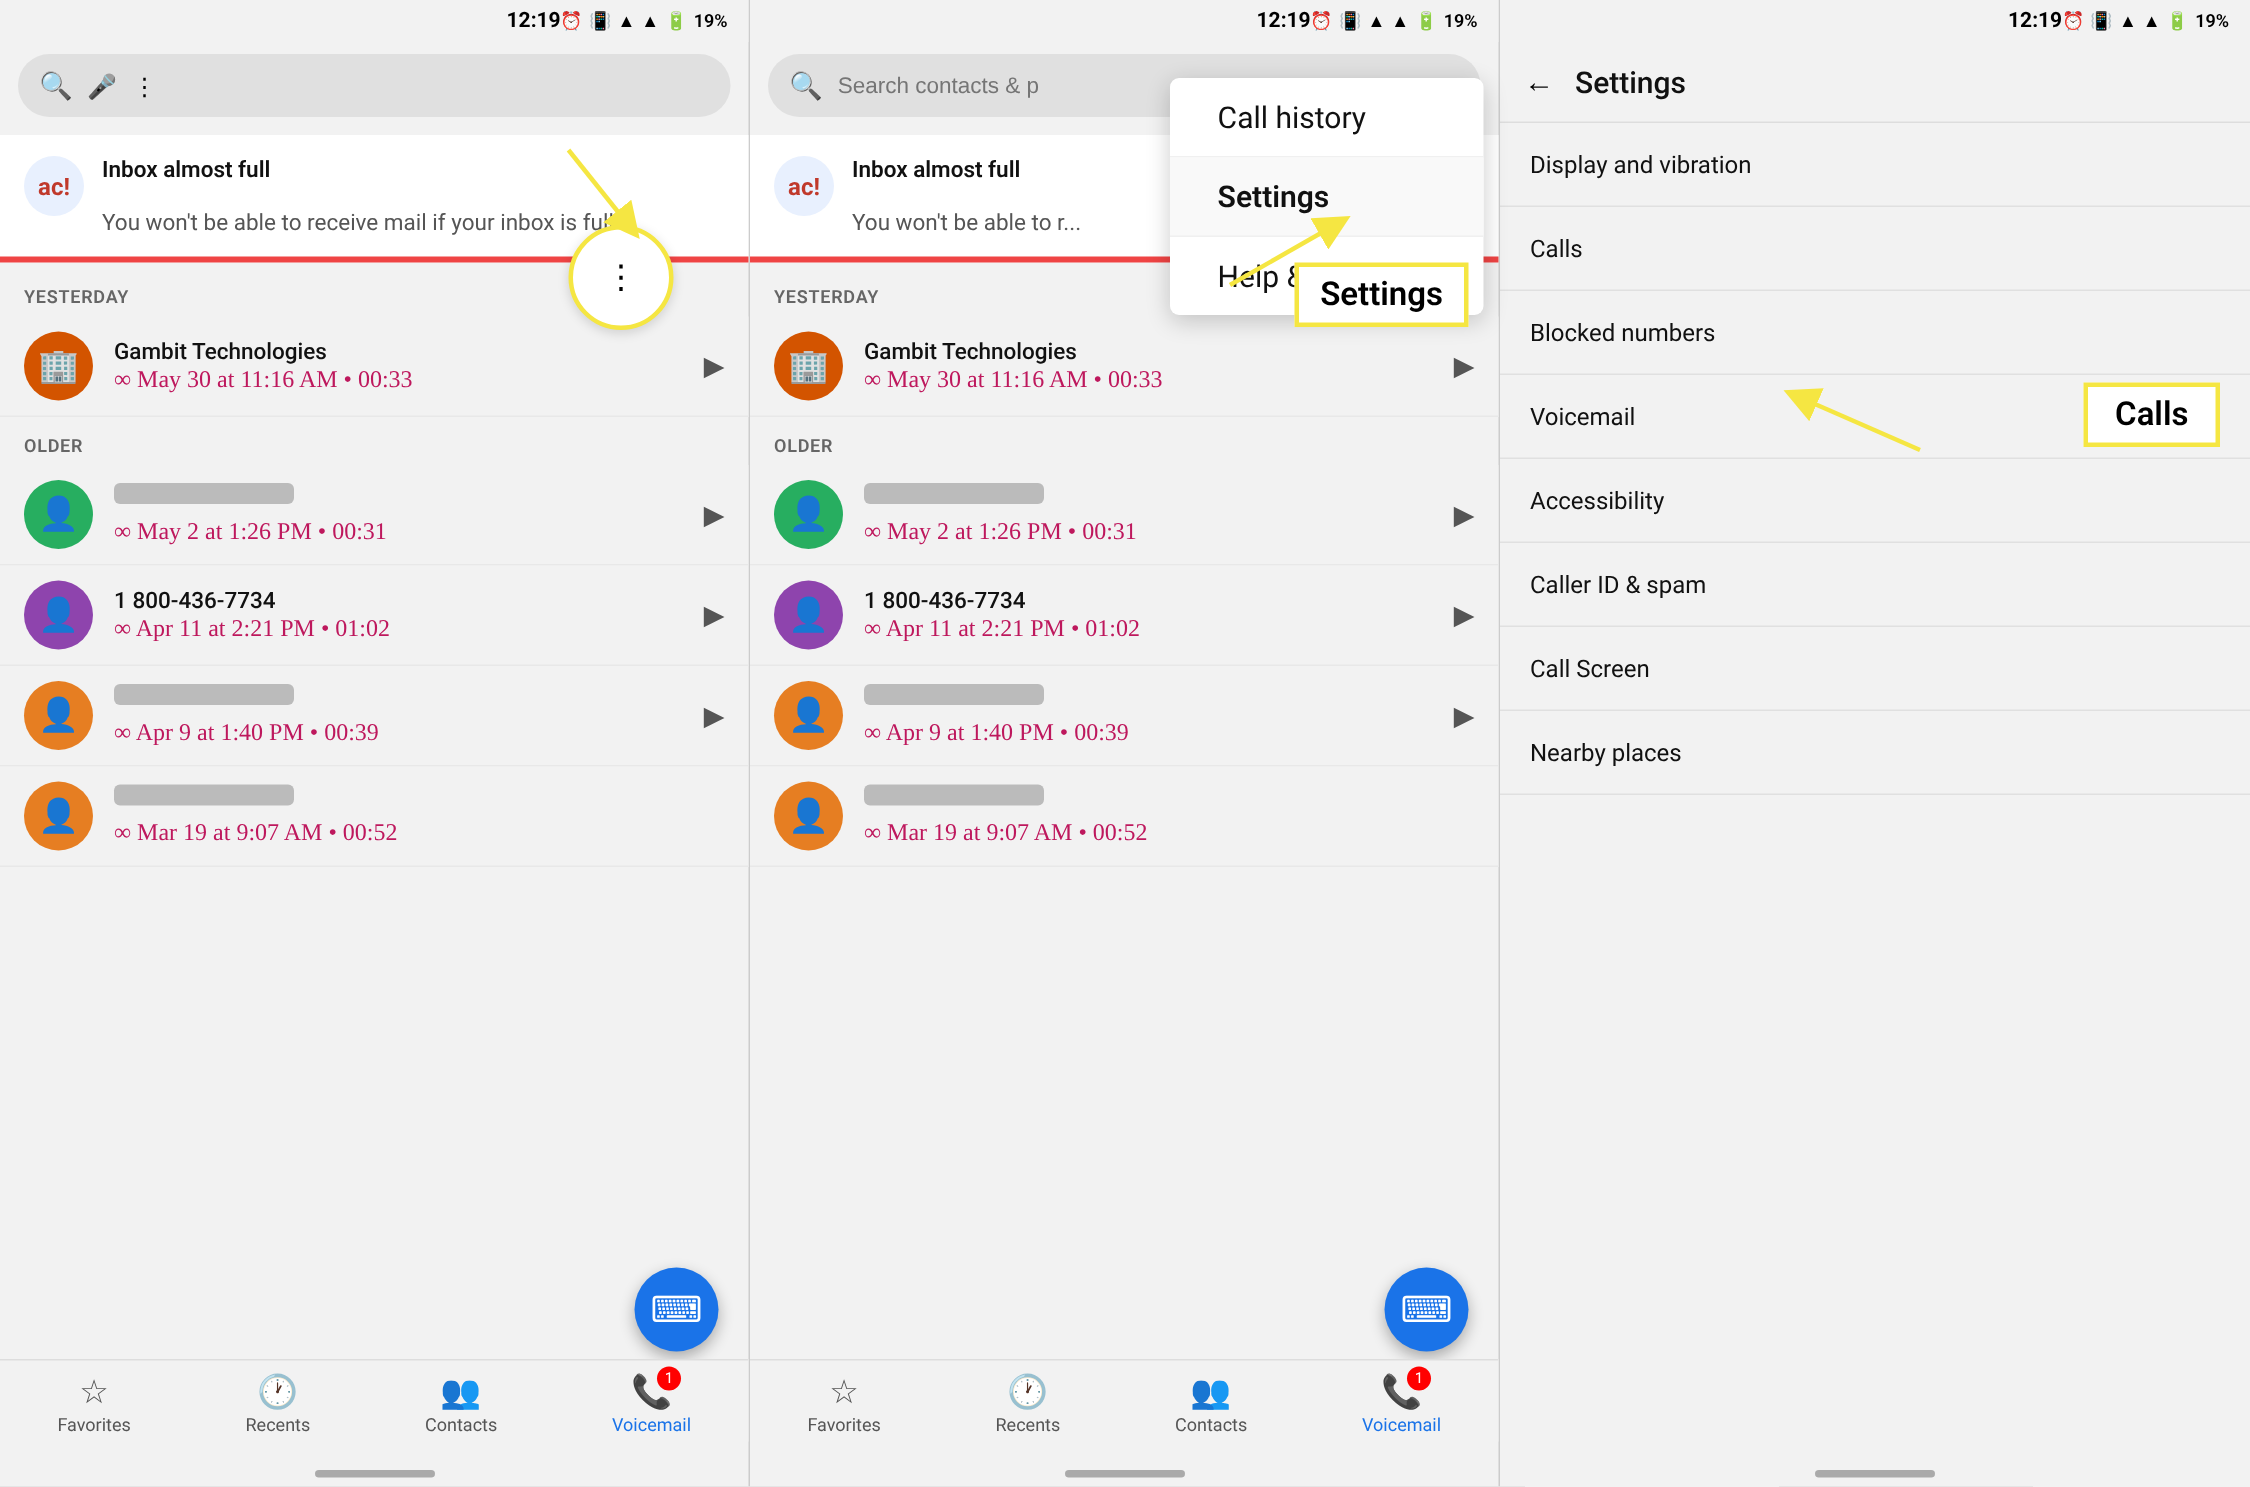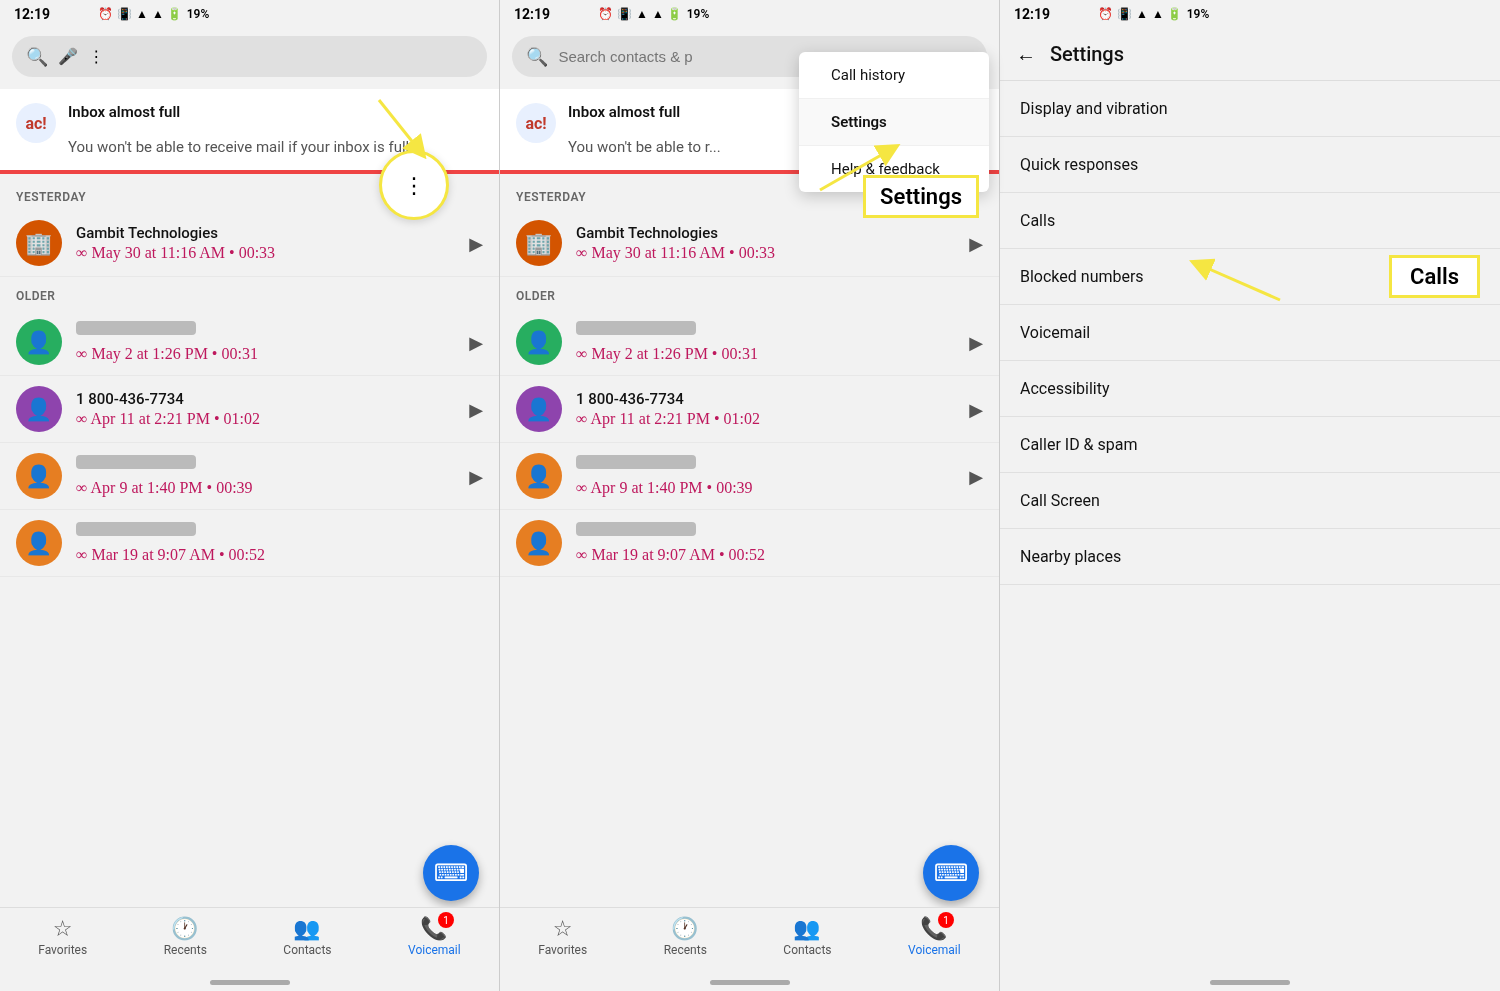--- a/index.html
+++ b/index.html
@@ -26,13 +26,12 @@
     
     .status-bar {
       display: flex;
-      justify-content: flex-start;
+      justify-content: flex-end;
       align-items: center;
       padding: 6px 14px;
       background: #f2f2f2;
       font-size: 13px;
       font-weight: 600;
-      gap: 48px;
     }
     .status-time { font-size: 14px; font-weight: 700; }
     .status-icons { display: flex; align-items: center; gap: 4px; font-size: 12px; }

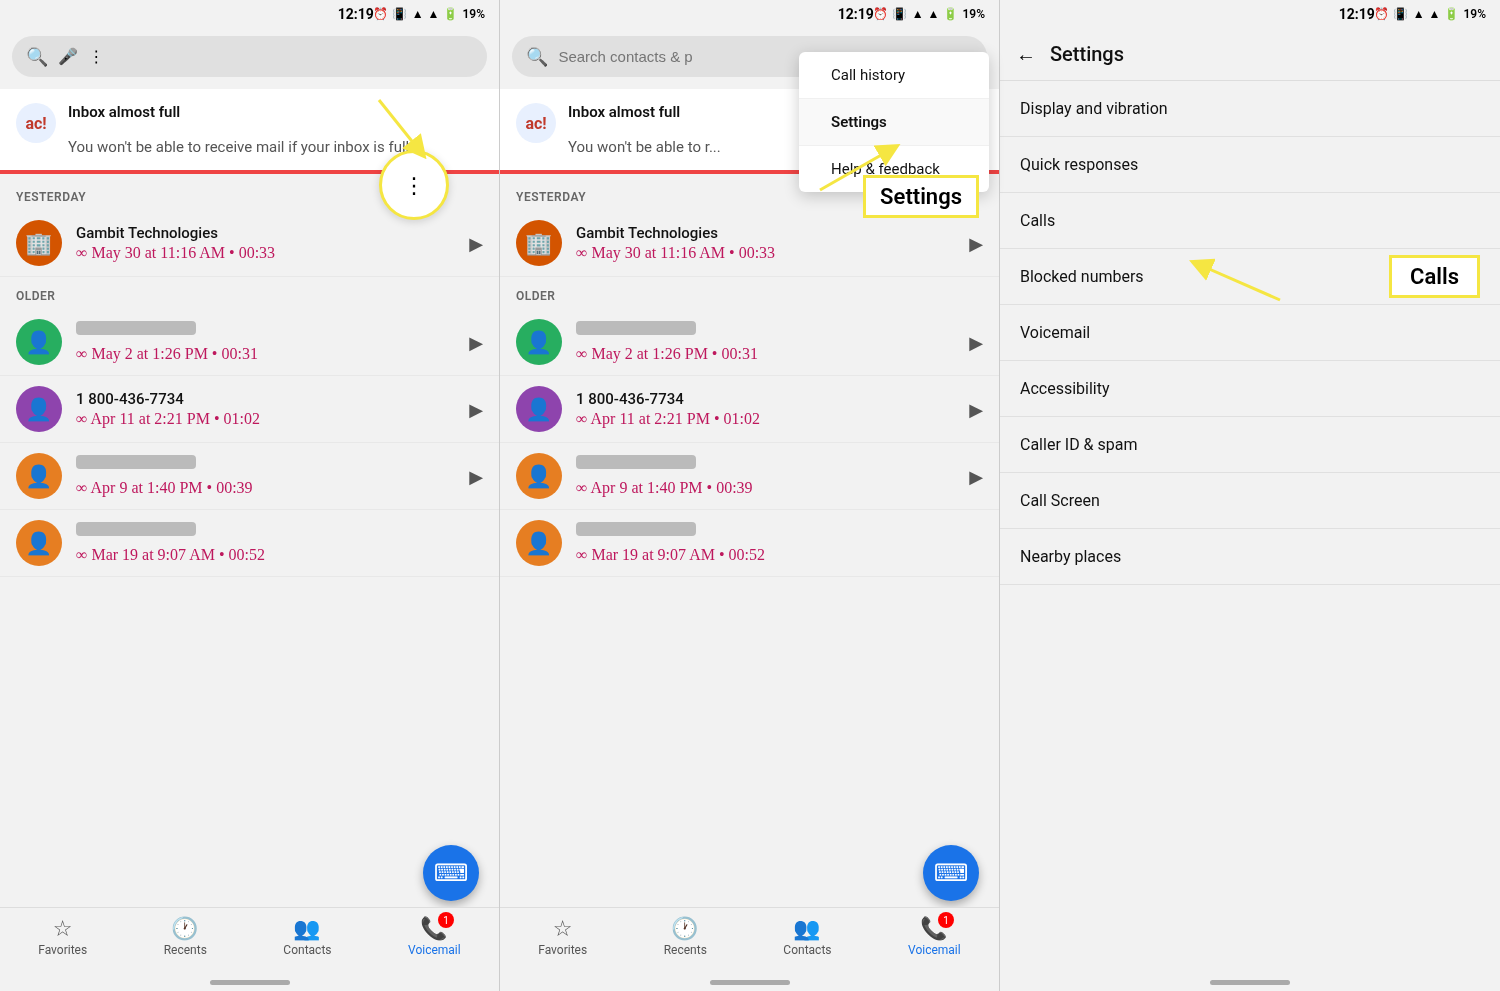--- a/index.html
+++ b/index.html
@@ -229,7 +229,7 @@
     }
     .dropdown-item {
       padding: 14px 32px;
-      font-size: 15px;
+      font-size: 20px;
       color: #111;
       cursor: pointer;
       border-bottom: 1px solid #f0f0f0;

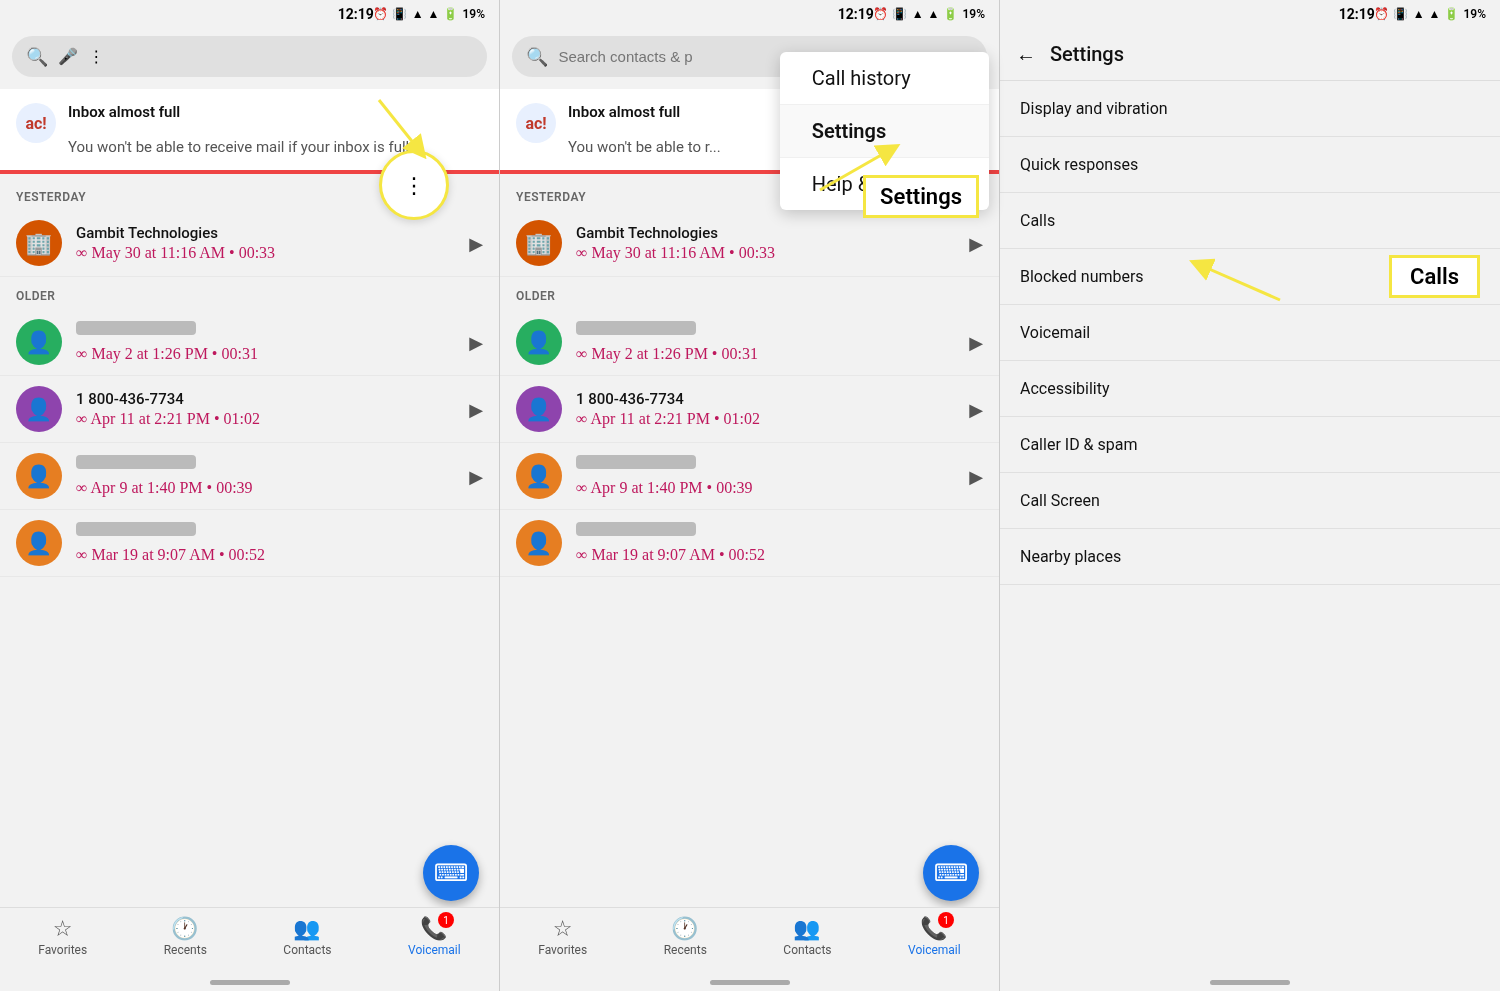--- a/index.html
+++ b/index.html
@@ -552,7 +552,6 @@
 
   <div class="settings-list">
     <div class="settings-item">Display and vibration</div>
-    <div class="settings-item">Quick responses</div>
     <div class="settings-item">Calls</div>
     <div class="settings-item">Blocked numbers</div>
     <div class="settings-item">Voicemail</div>

